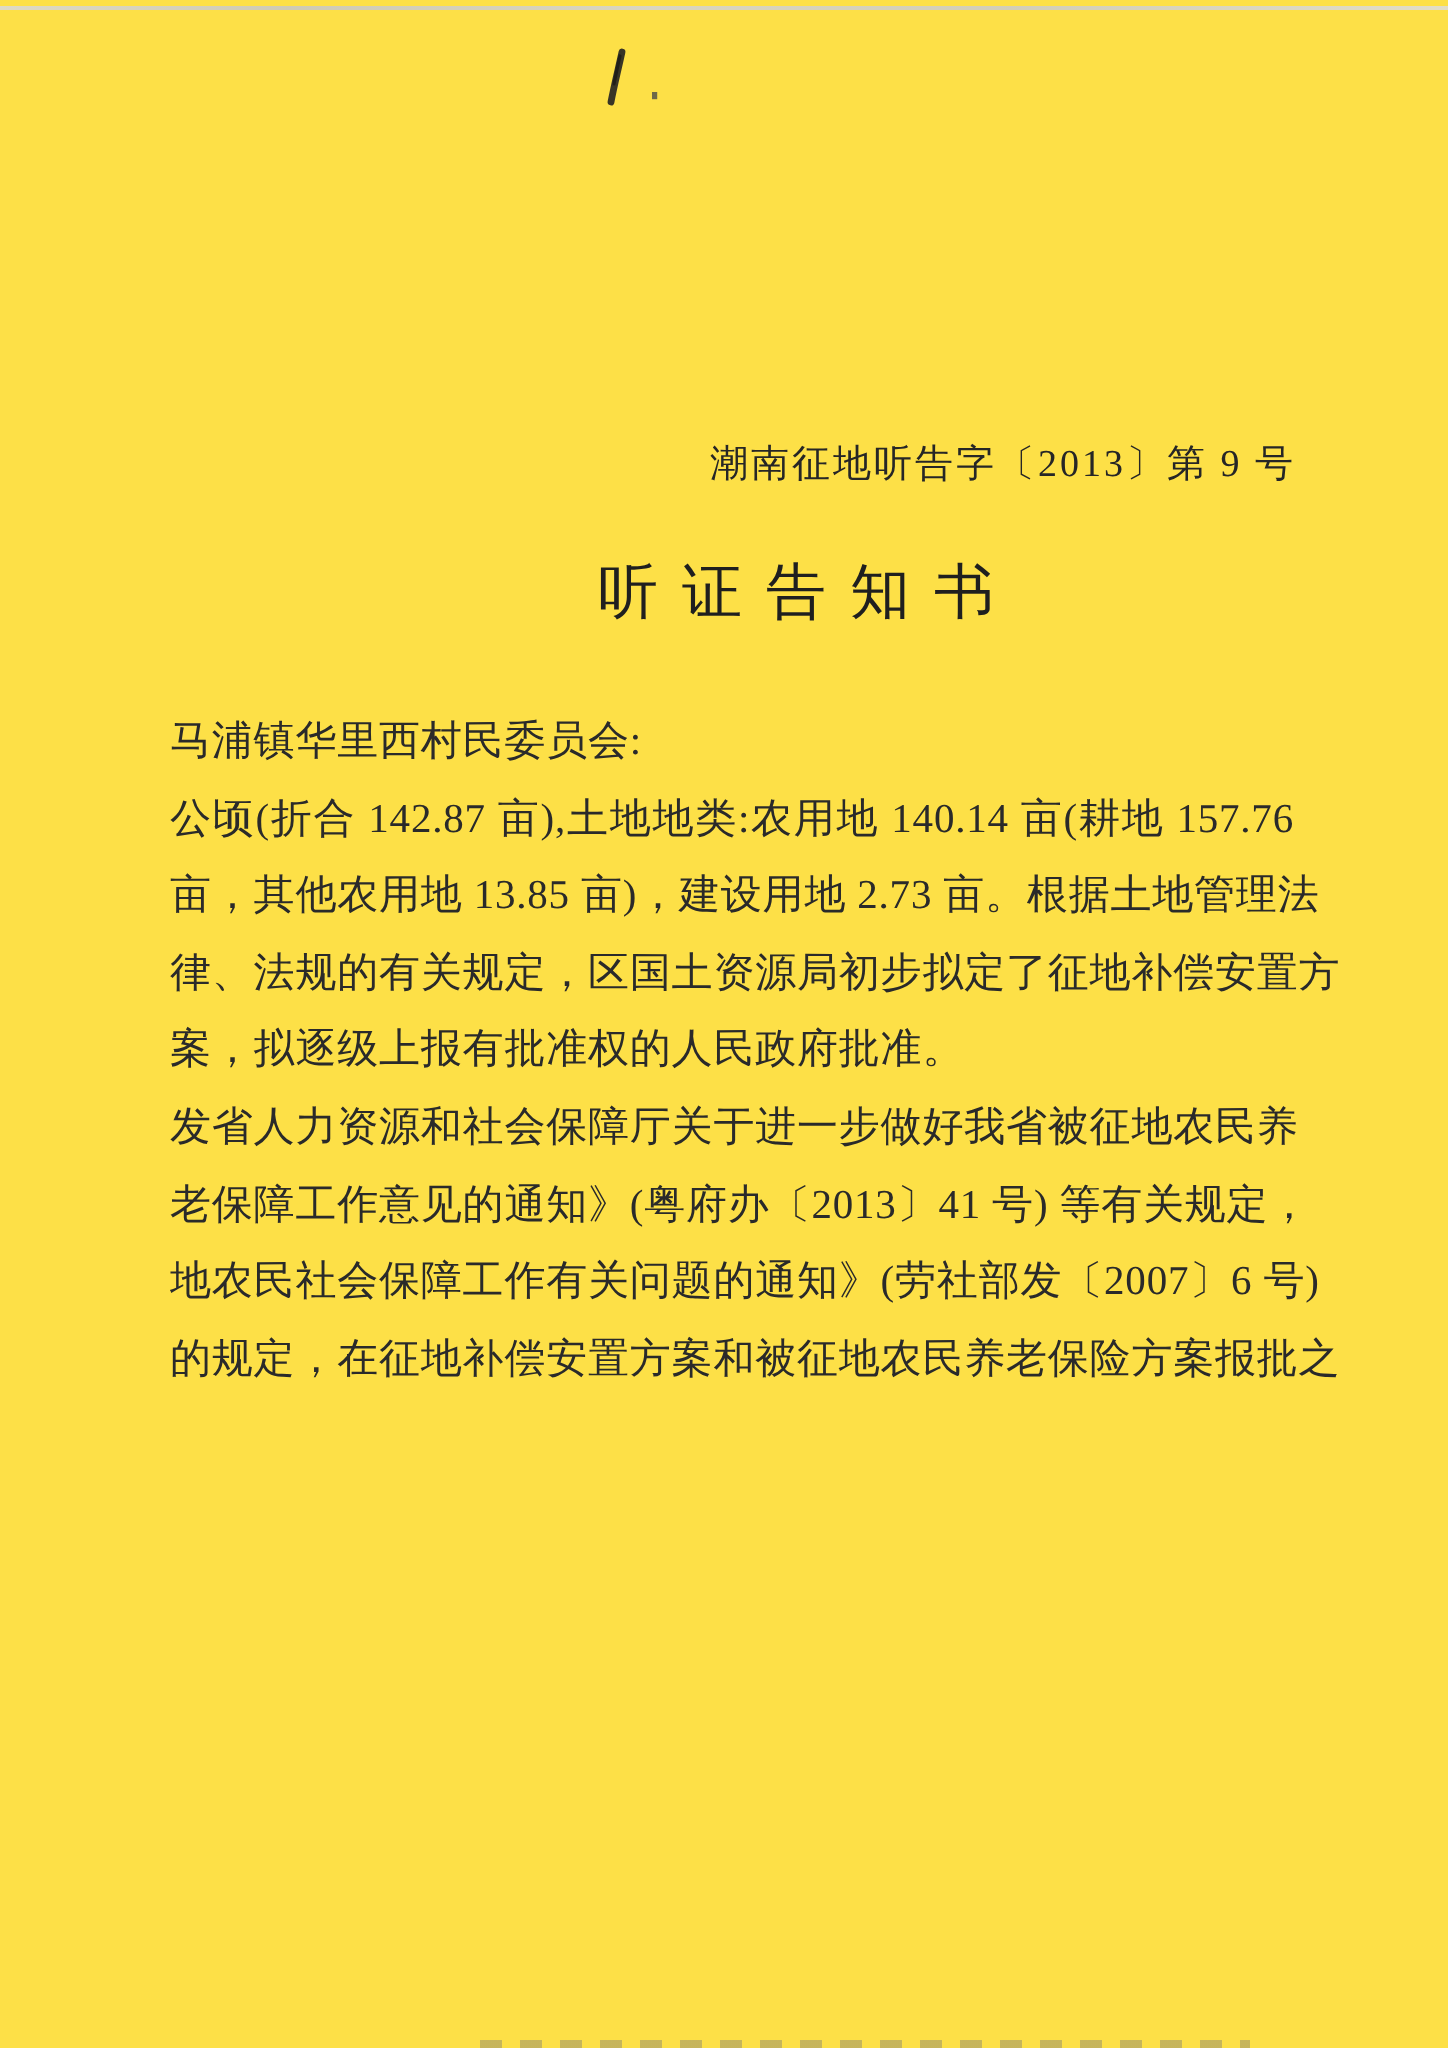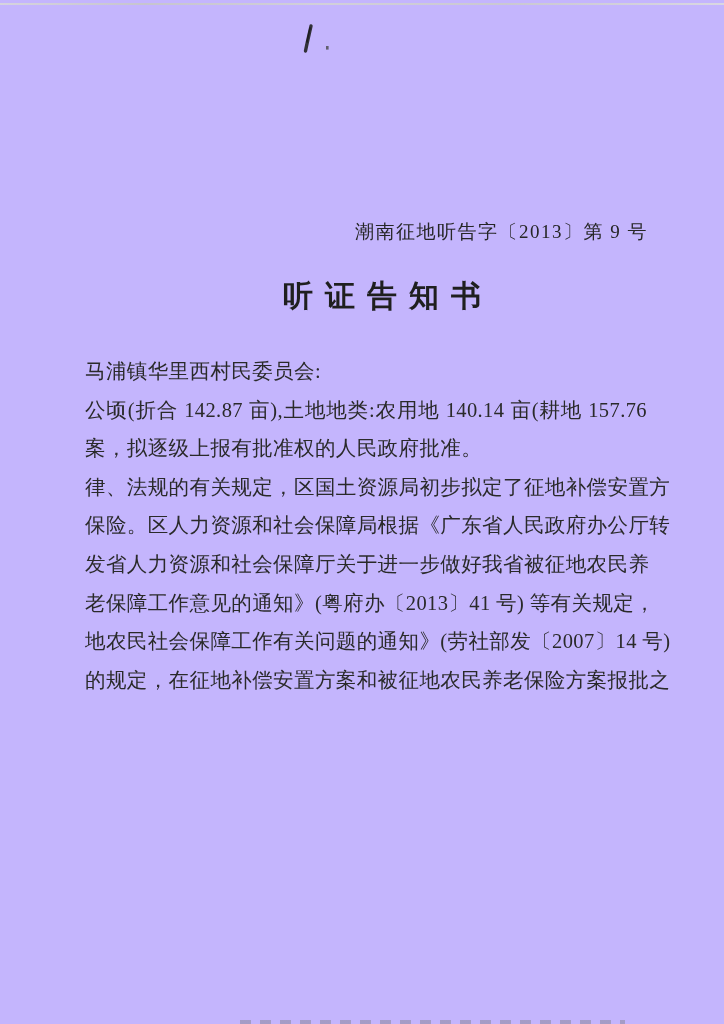--- a/index.html
+++ b/index.html
@@ -11,7 +11,7 @@
     position: relative;
     width: 724px;
     height: 1024px;
-    background: #c4b5fd;
+    background: #fde047;
     overflow: hidden;
     font-family: "Liberation Serif", "DejaVu Serif", serif;
     color: #2e2e2e;

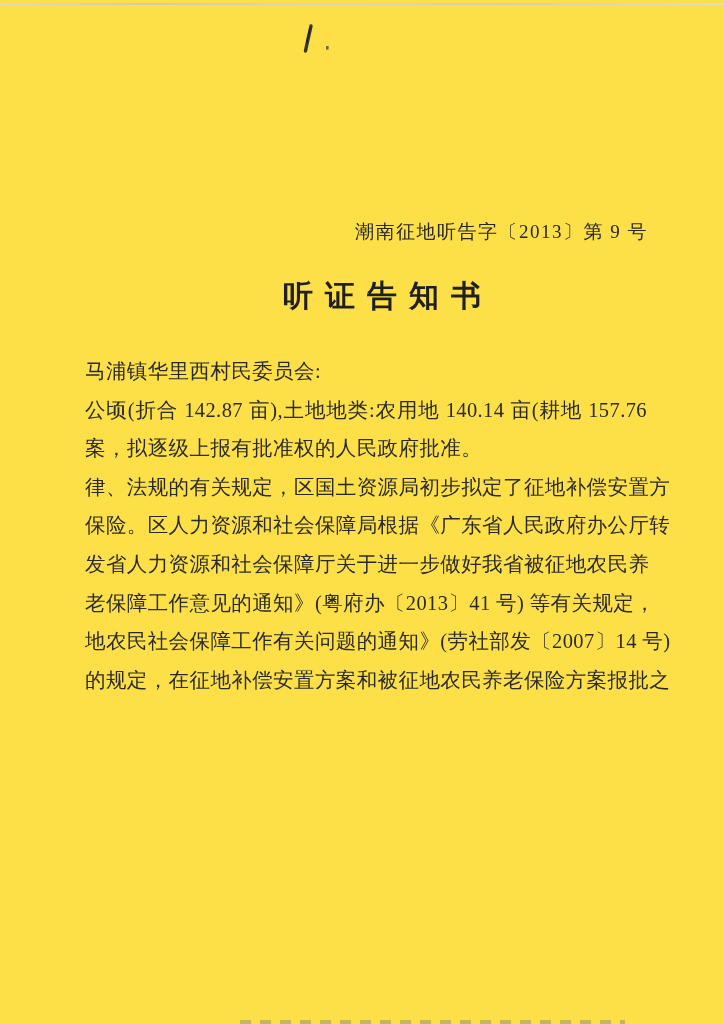--- a/index.html
+++ b/index.html
@@ -49,13 +49,13 @@
   .doc-title {
     position: absolute;
     top: 276px;
-    left: 84px;
+    left: 100px;
     width: 564px;
     padding-left: 22px;
     box-sizing: content-box;
     text-align: center;
     font-size: 30px;
-    font-weight: bold;
+    font-weight: normal;
     letter-spacing: 12px;
     color: #1f1f1f;
     white-space: nowrap;

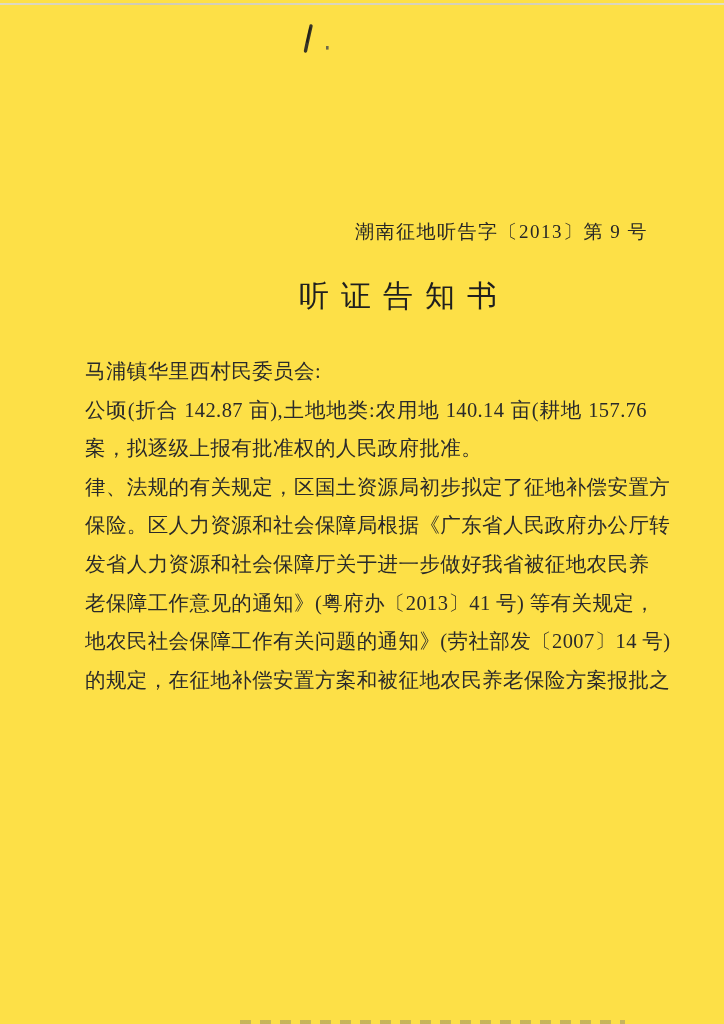--- a/index.html
+++ b/index.html
@@ -116,6 +116,7 @@
   <div class="body-block">
     <div class="line p-end">马浦镇华里西村民委员会:</div>
     <div class="line">公顷(折合 142.87 亩),土地地类:农用地 140.14 亩(耕地 157.76</div>
+    <div class="line">亩，其他农用地 13.85 亩)，建设用地 2.73 亩。根据土地管理法</div>
     <div class="line p-end">案，拟逐级上报有批准权的人民政府批准。</div>
     <div class="line">律、法规的有关规定，区国土资源局初步拟定了征地补偿安置方</div>
     <div class="line">保险。区人力资源和社会保障局根据《广东省人民政府办公厅转</div>

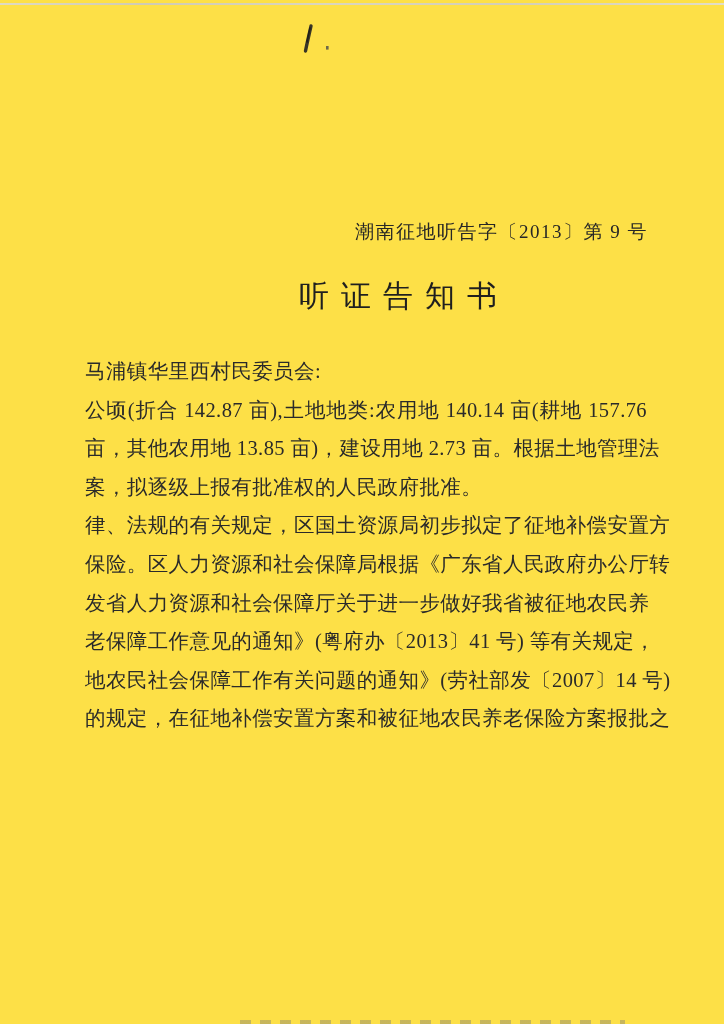--- a/index.html
+++ b/index.html
@@ -117,8 +117,8 @@
     <div class="line p-end">马浦镇华里西村民委员会:</div>
     <div class="line">公顷(折合 142.87 亩),土地地类:农用地 140.14 亩(耕地 157.76</div>
     <div class="line">亩，其他农用地 13.85 亩)，建设用地 2.73 亩。根据土地管理法</div>
+    <div class="line">律、法规的有关规定，区国土资源局初步拟定了征地补偿安置方</div>
     <div class="line p-end">案，拟逐级上报有批准权的人民政府批准。</div>
-    <div class="line">律、法规的有关规定，区国土资源局初步拟定了征地补偿安置方</div>
     <div class="line">保险。区人力资源和社会保障局根据《广东省人民政府办公厅转</div>
     <div class="line">发省人力资源和社会保障厅关于进一步做好我省被征地农民养</div>
     <div class="line">老保障工作意见的通知》(粤府办〔2013〕41 号) 等有关规定，</div>

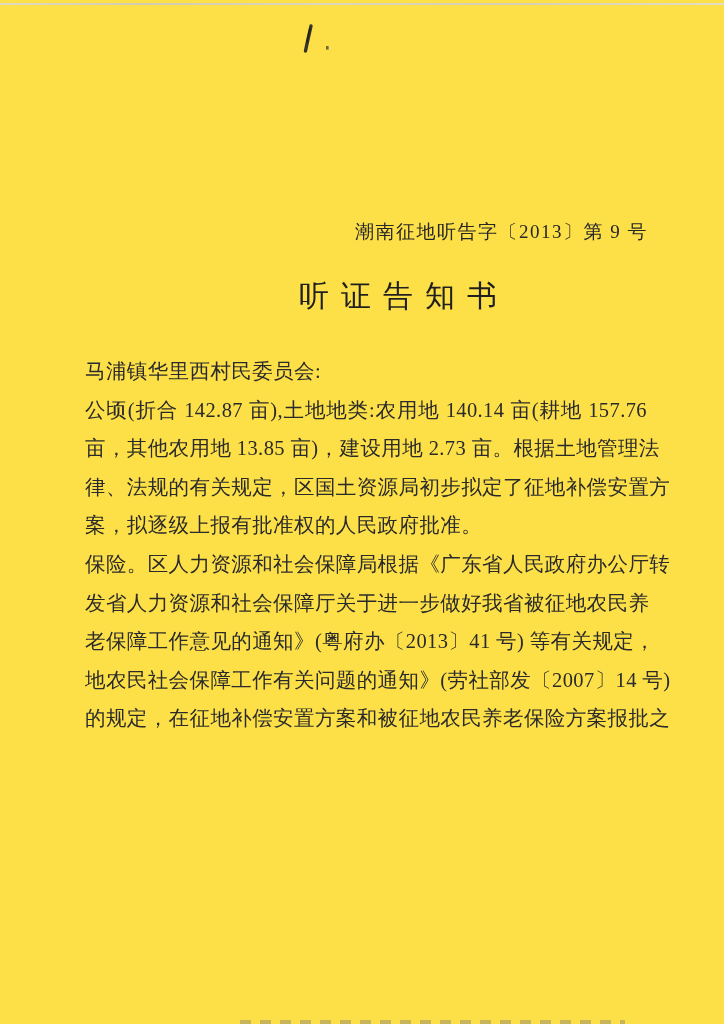--- a/index.html
+++ b/index.html
@@ -119,7 +119,6 @@
     <div class="line">亩，其他农用地 13.85 亩)，建设用地 2.73 亩。根据土地管理法</div>
     <div class="line">律、法规的有关规定，区国土资源局初步拟定了征地补偿安置方</div>
     <div class="line p-end">案，拟逐级上报有批准权的人民政府批准。</div>
-    <div class="line">保险。区人力资源和社会保障局根据《广东省人民政府办公厅转</div>
     <div class="line">发省人力资源和社会保障厅关于进一步做好我省被征地农民养</div>
     <div class="line">老保障工作意见的通知》(粤府办〔2013〕41 号) 等有关规定，</div>
     <div class="line">地农民社会保障工作有关问题的通知》(劳社部发〔2007〕14 号)</div>

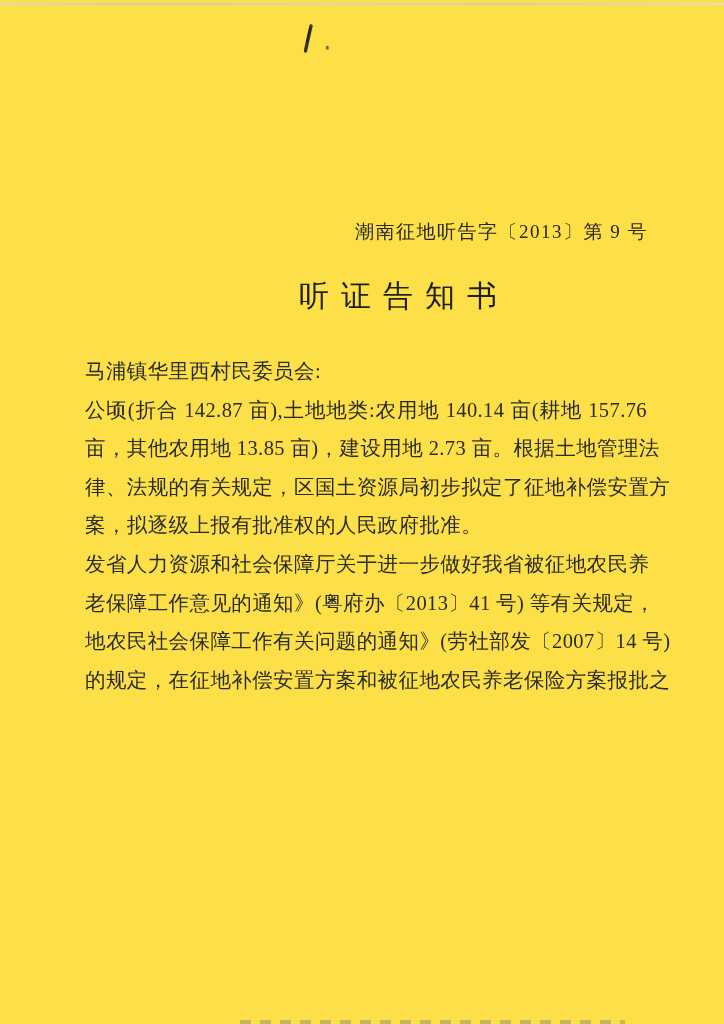--- a/index.html
+++ b/index.html
@@ -121,7 +121,7 @@
     <div class="line p-end">案，拟逐级上报有批准权的人民政府批准。</div>
     <div class="line">发省人力资源和社会保障厅关于进一步做好我省被征地农民养</div>
     <div class="line">老保障工作意见的通知》(粤府办〔2013〕41 号) 等有关规定，</div>
-    <div class="line">地农民社会保障工作有关问题的通知》(劳社部发〔2007〕14 号)</div>
+    <div class="line">地农民社会保障工作有关问题的通知》(劳社部发〔2007〕6 号)</div>
     <div class="line">的规定，在征地补偿安置方案和被征地农民养老保险方案报批之</div>
   </div>
 

